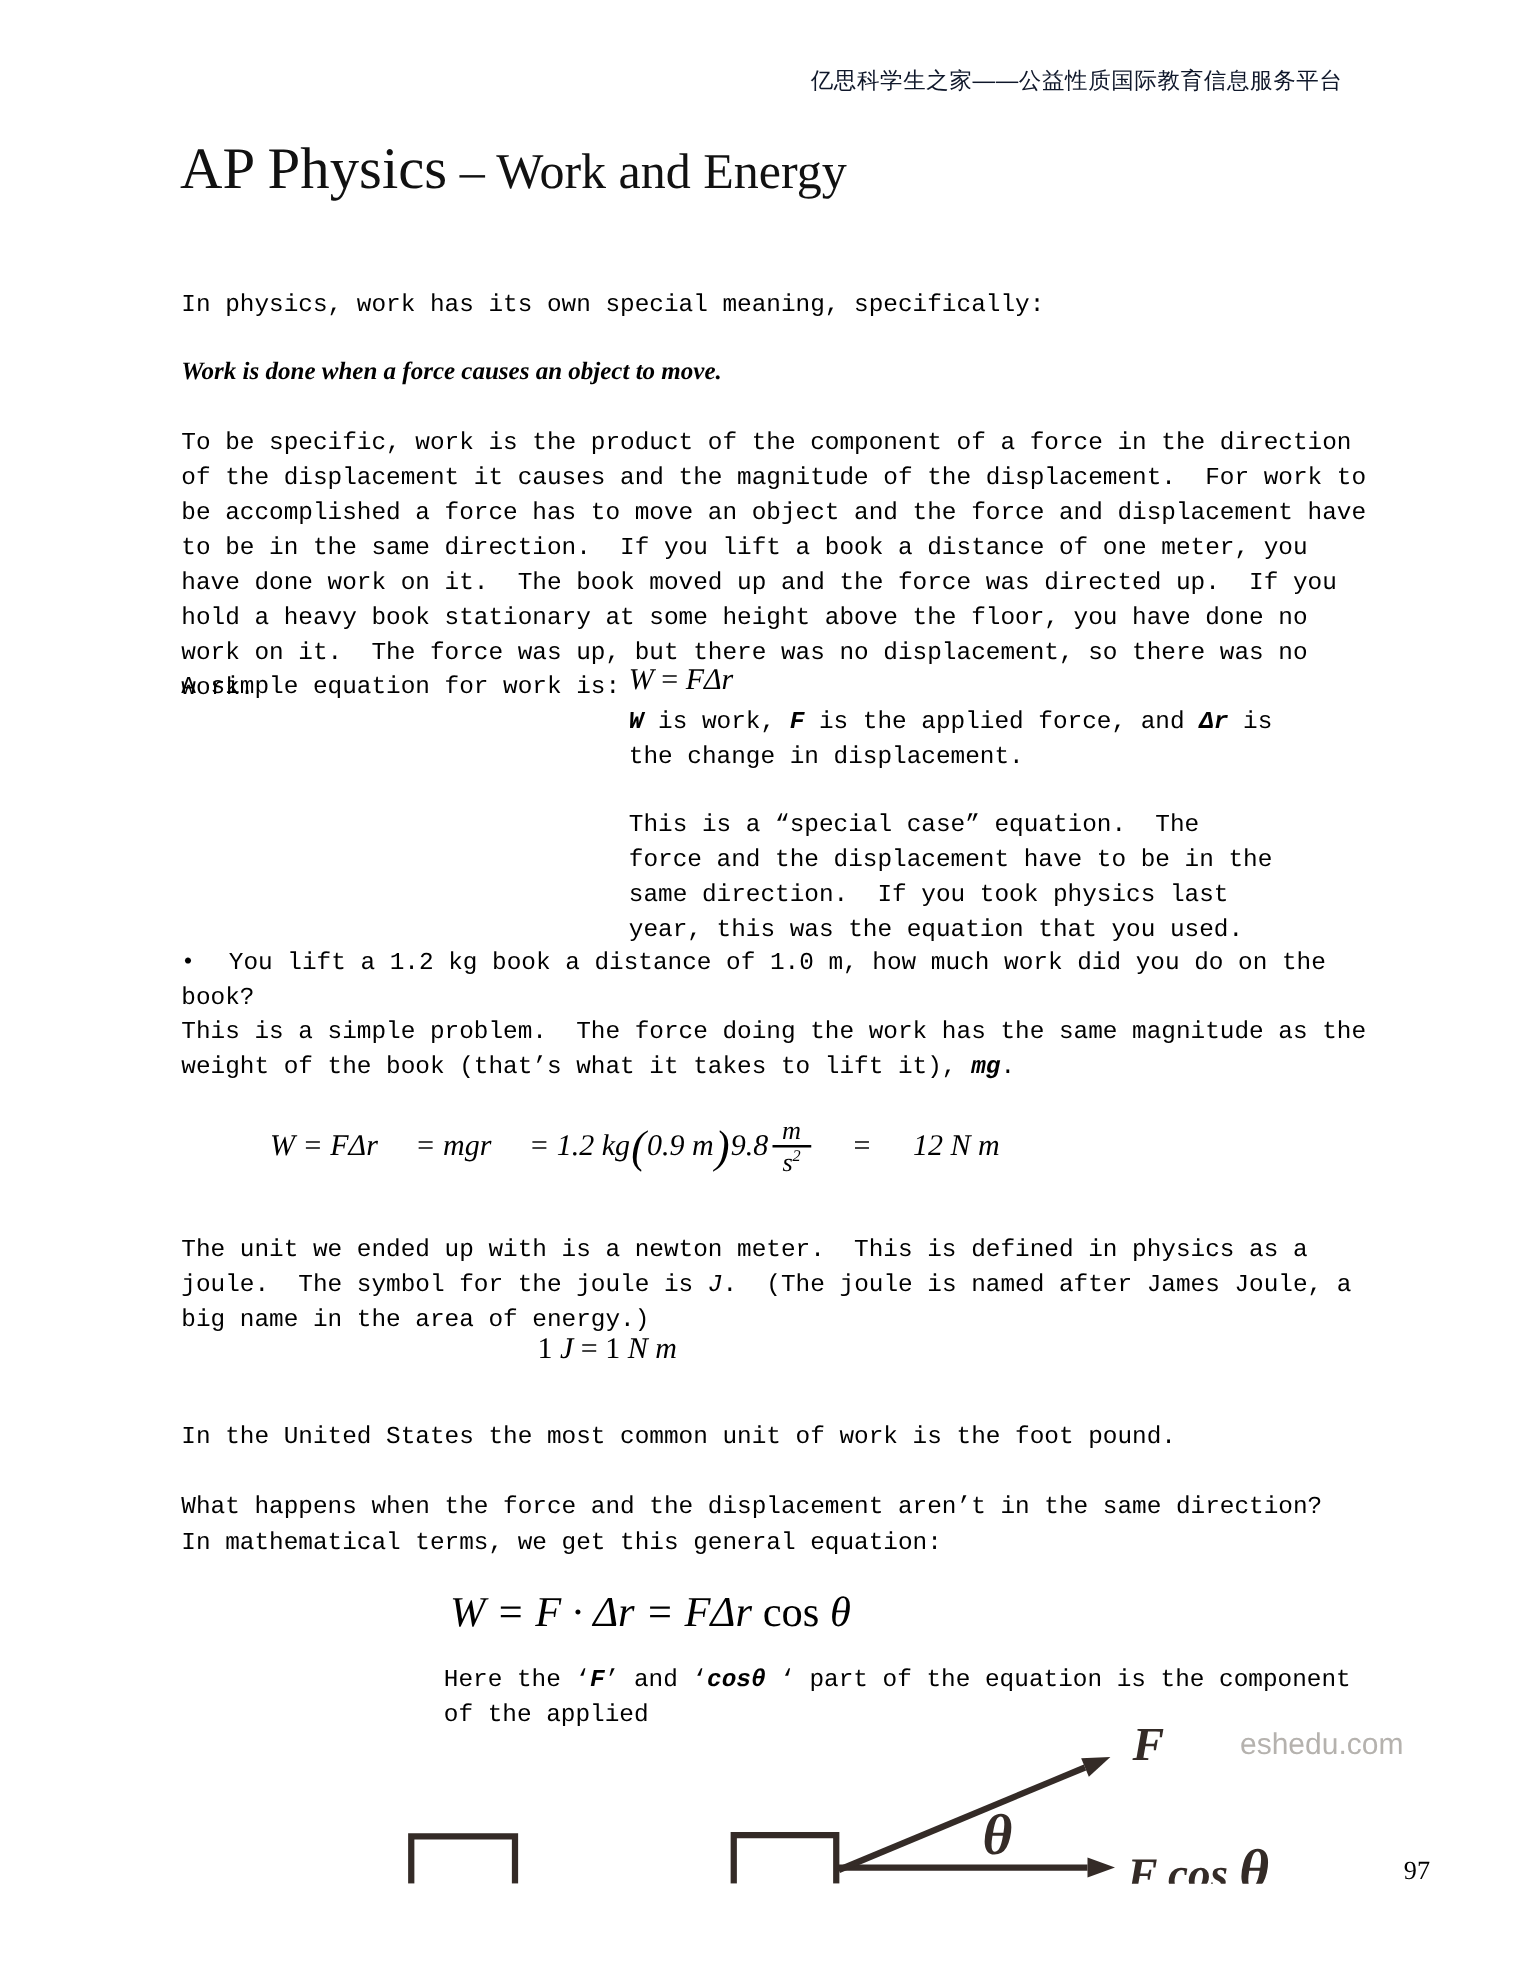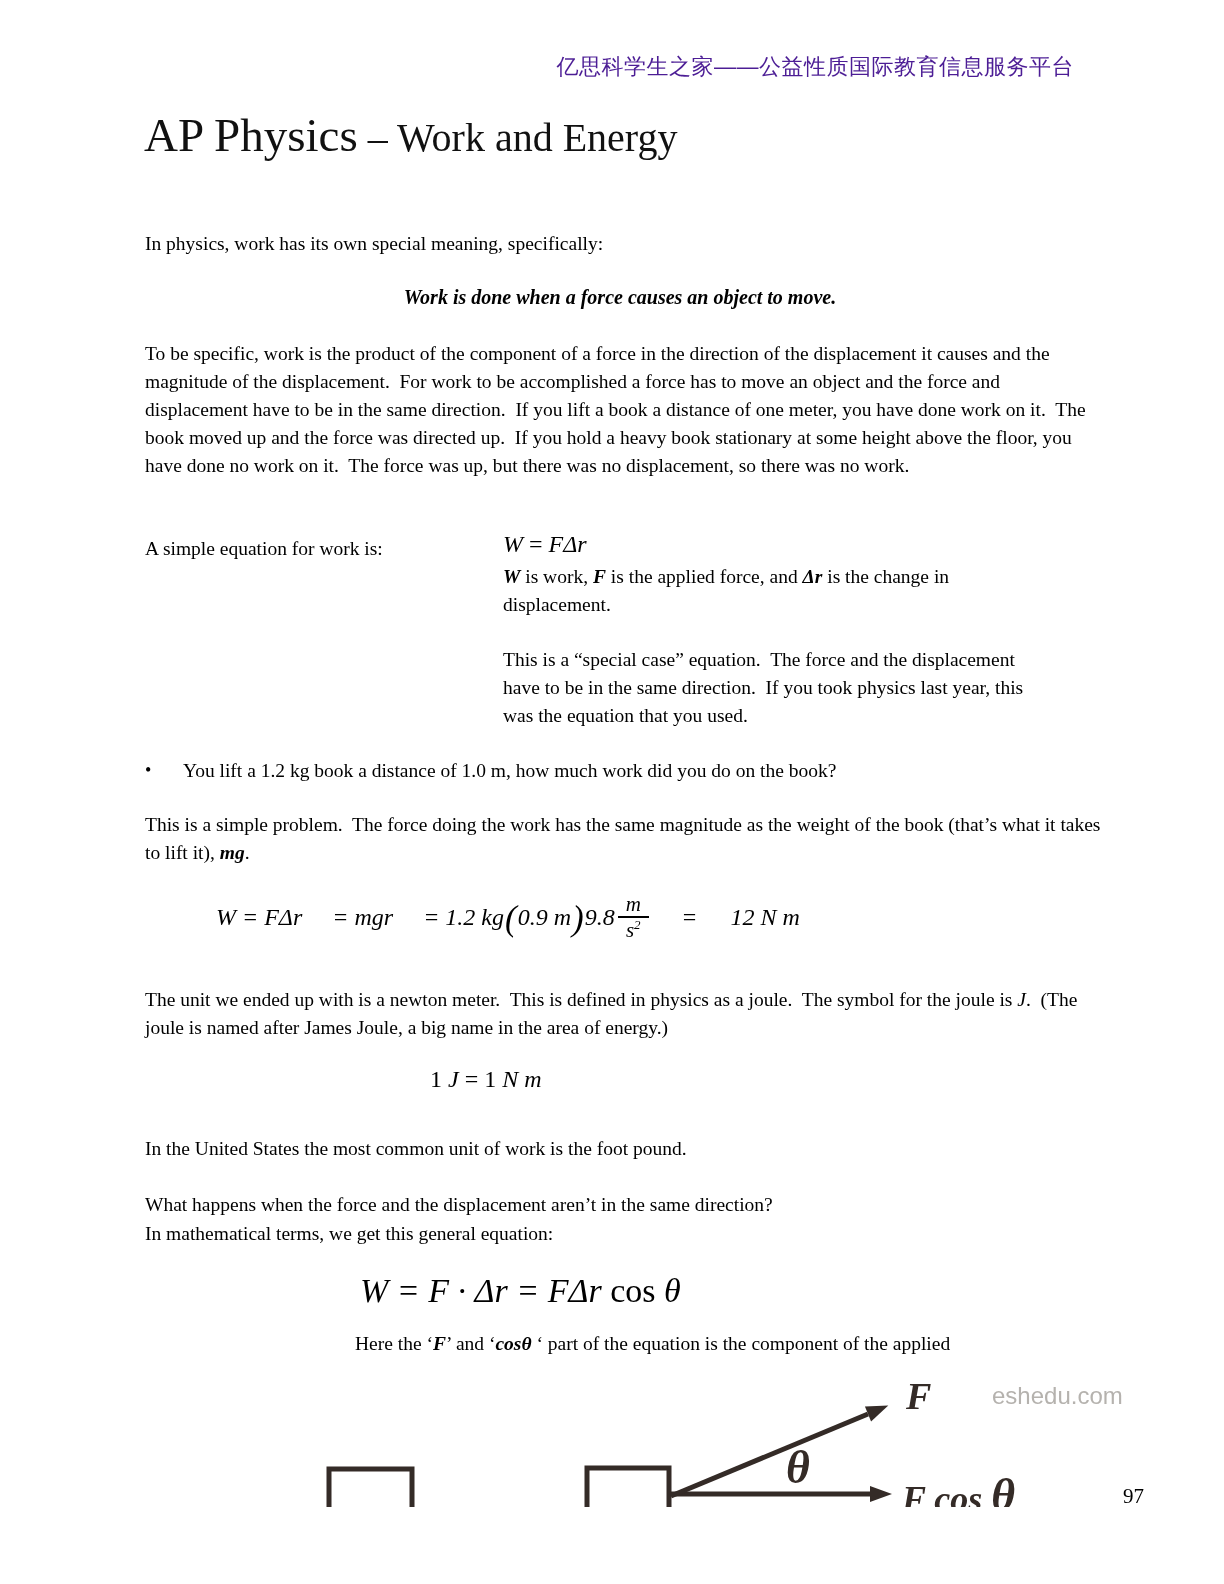--- a/index.html
+++ b/index.html
@@ -26,8 +26,8 @@
   .hdr {
     top: 52px; right: 150px;
     font-family: "Liberation Sans", sans-serif;
-    font-size: 22px;
-    color: #4c1d95;
+    font-size: 18px;
+    color: #0f172a;
     letter-spacing: 0.5px;
   }
 

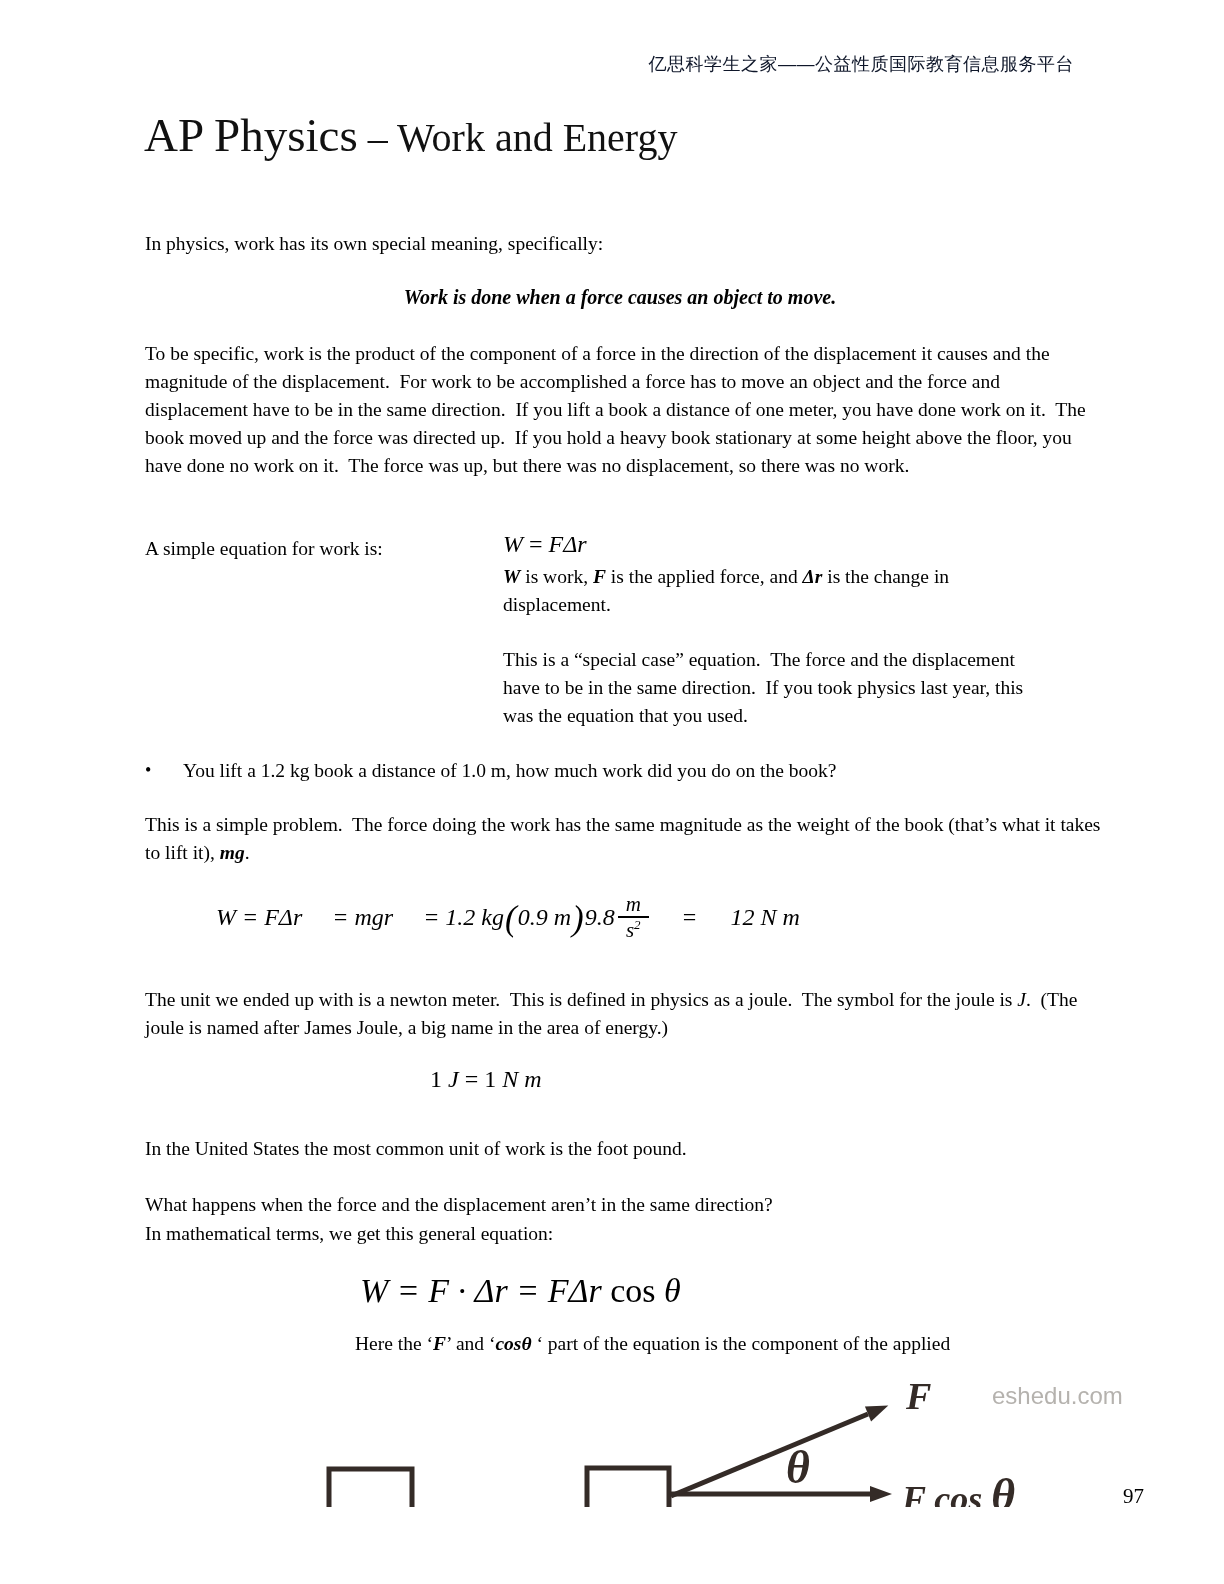--- a/index.html
+++ b/index.html
@@ -16,6 +16,7 @@
     font-size: 19.5px;
     line-height: 28px;
     white-space: pre-wrap;
+    font-family: Liberation Mono, monospace;
   }
   .pre { white-space: pre; }
   .bi { font-weight: bold; font-style: italic; }

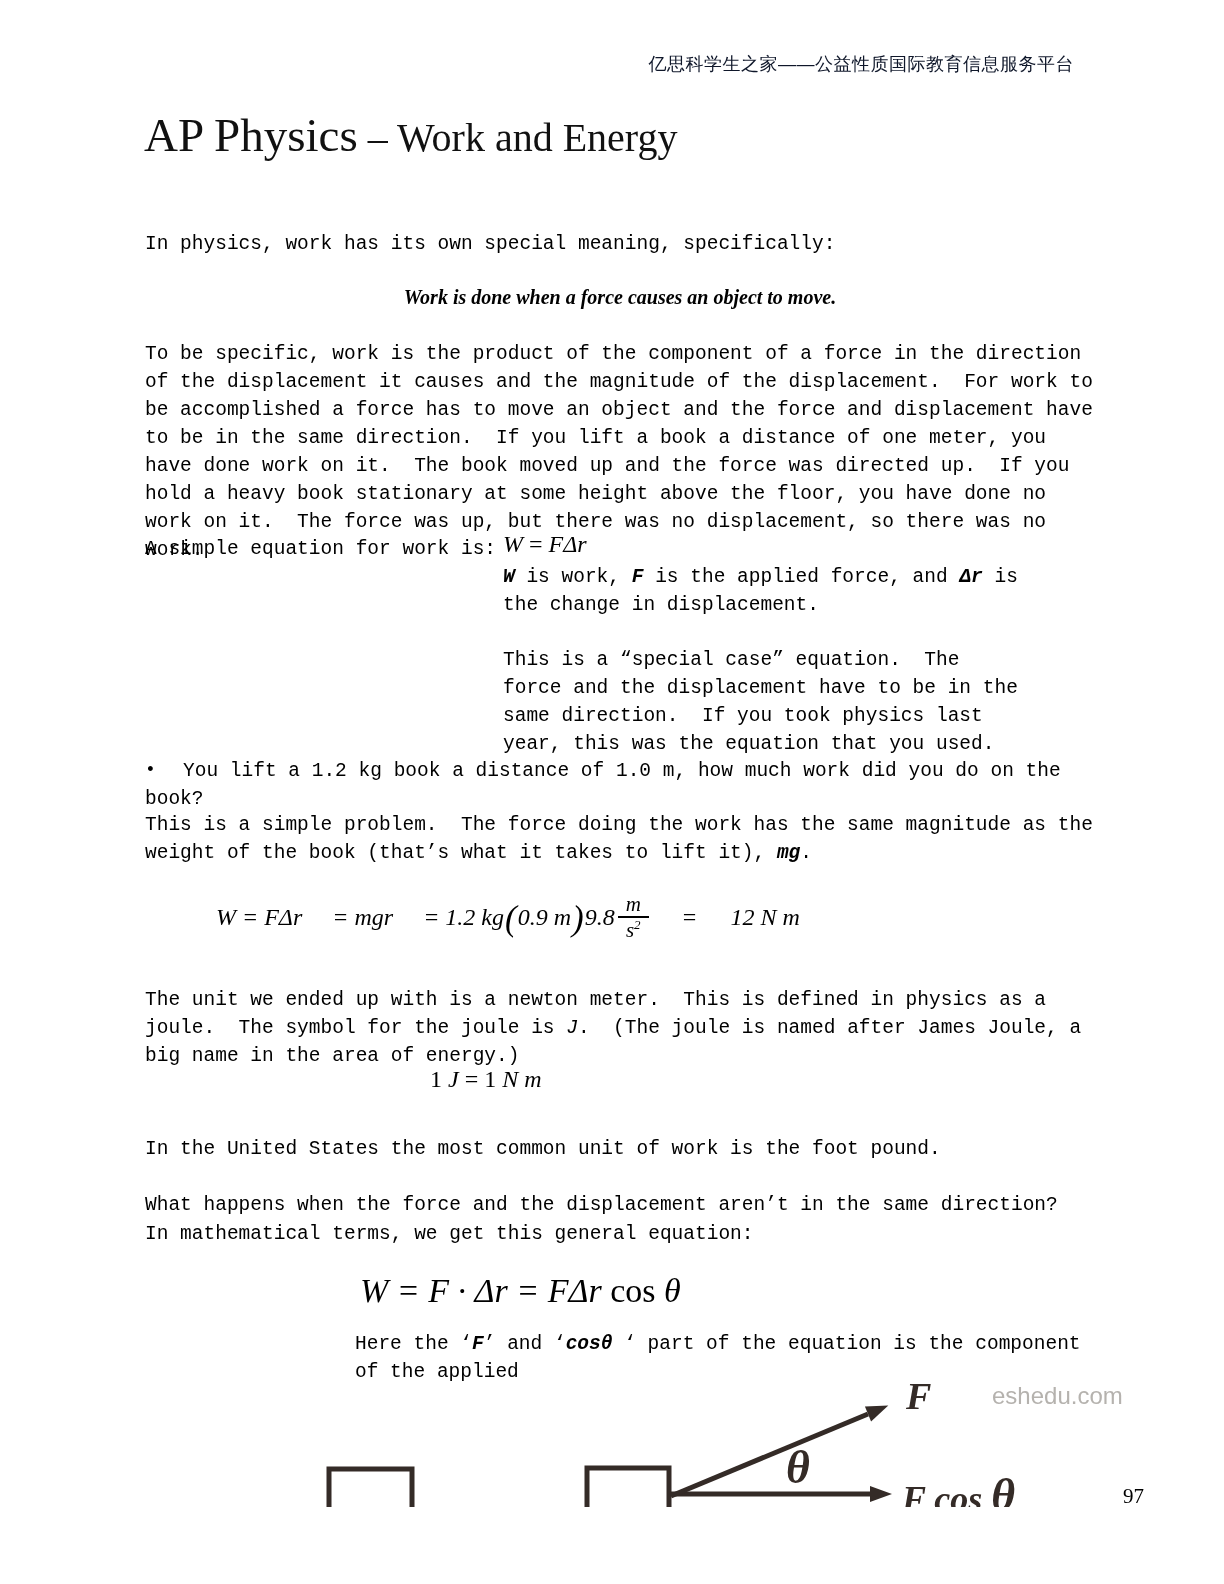--- a/index.html
+++ b/index.html
@@ -38,7 +38,7 @@
   .t-sub  { font-size: 40px; }
 
   .p-intro   { top: 230px; left: 145px; width: 955px; }
-  .motto     { top: 286px; left: 145px; width: 950px; text-align: center;
+  .motto     { top: 286px; left: 145px; width: 950px; text-align: left;
                font-weight: bold; font-style: italic; font-size: 20px; }
   .p-main    { top: 340px; left: 145px; width: 958px; }
 

